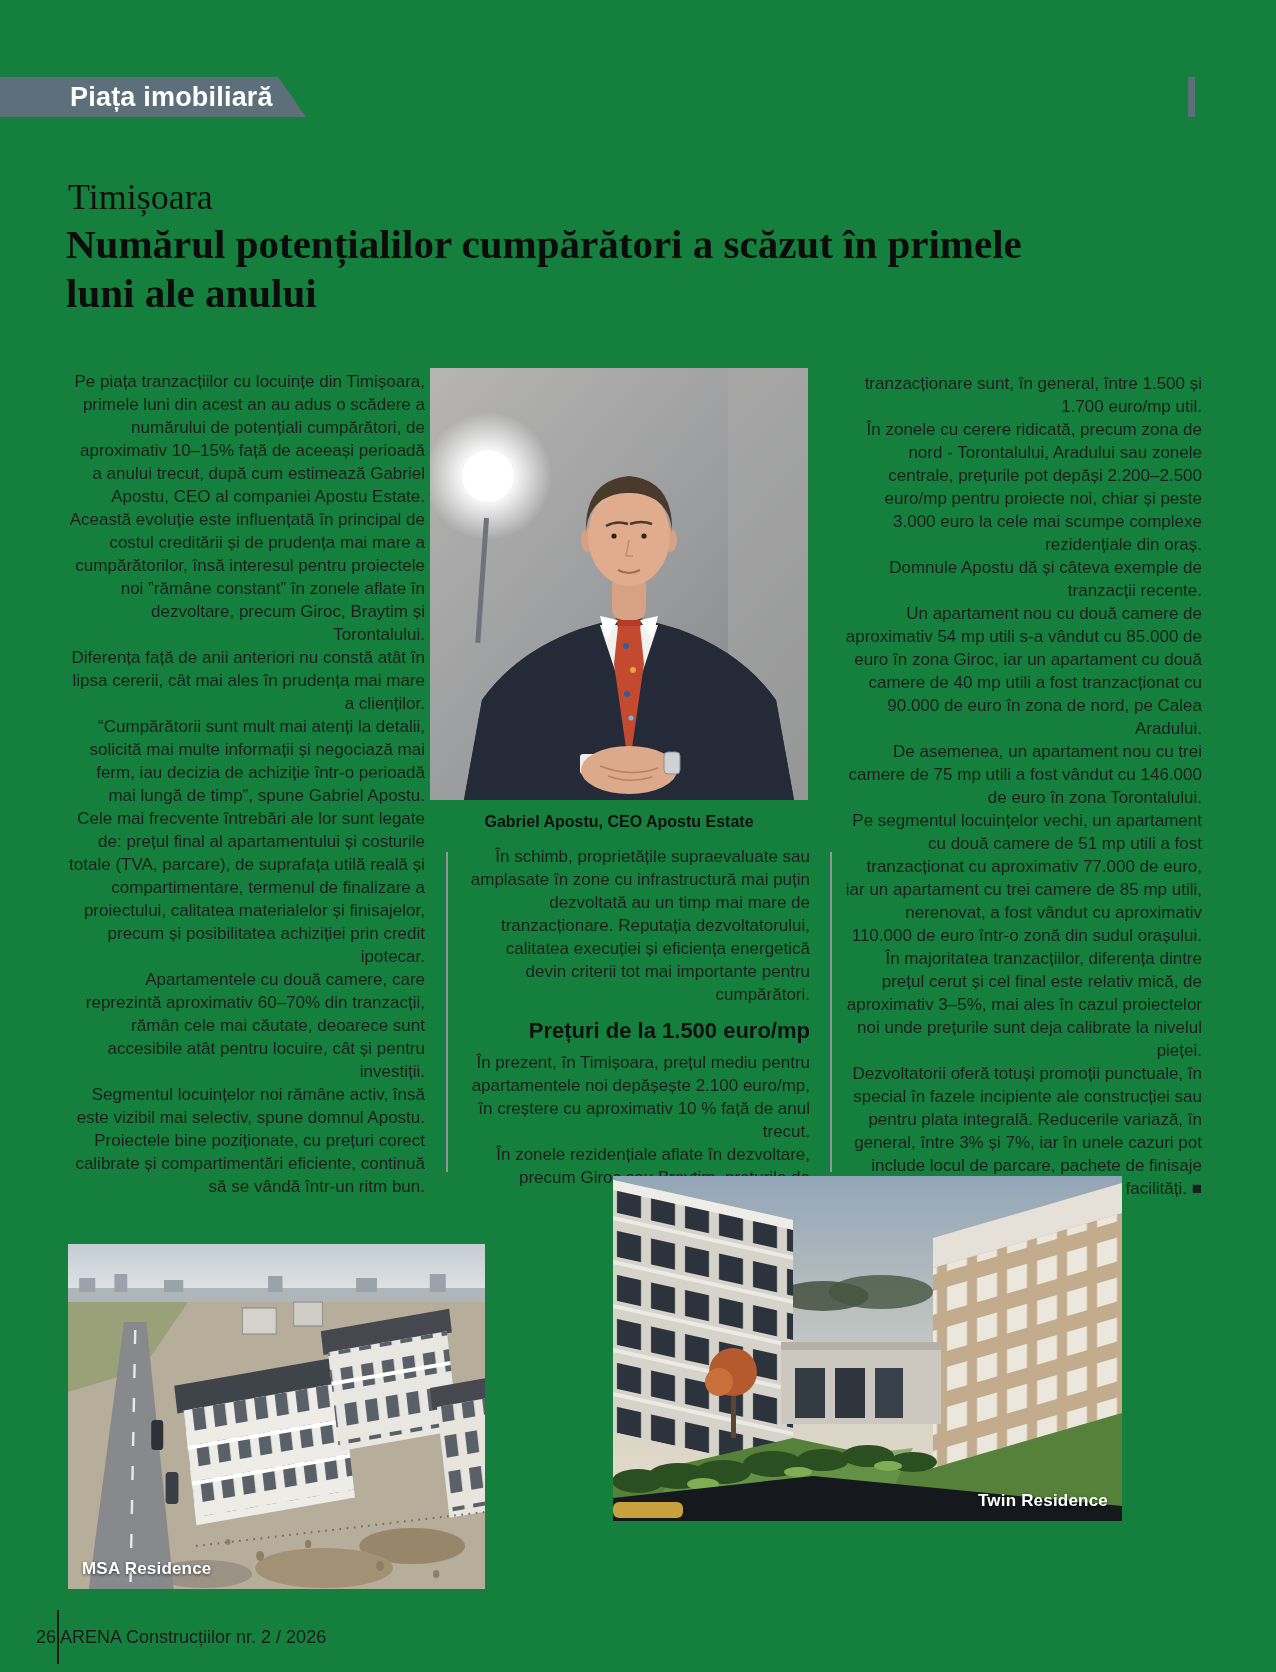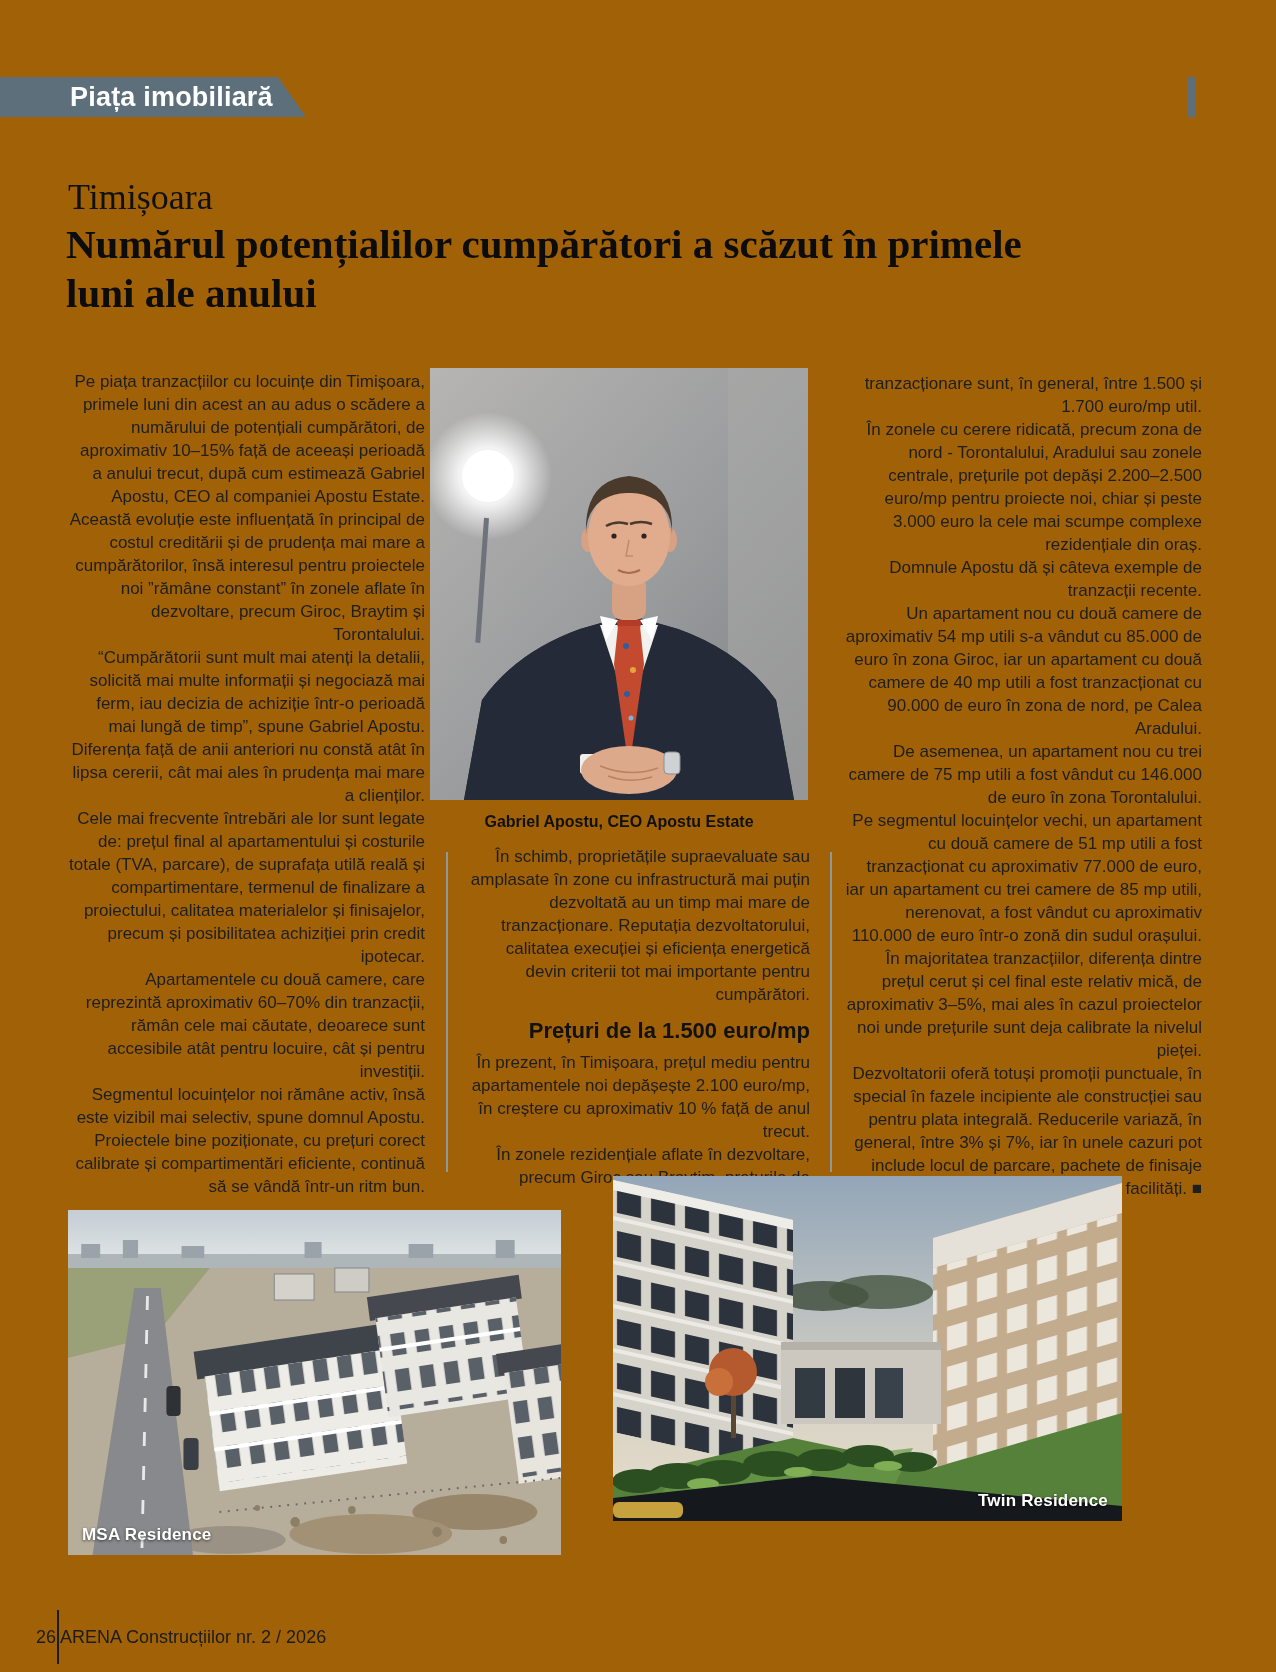--- a/index.html
+++ b/index.html
@@ -5,7 +5,7 @@
   * { box-sizing: border-box; }
   html,body { margin:0; padding:0; background:#ffffff; }
   .page {
-    position:relative; width:1276px; height:1672px; background:#a16207;
+    position:relative; width:1276px; height:1672px; background:#15803d;
     font-family:"Liberation Sans", sans-serif; color:#1e1e1e; overflow:hidden;
   }
   

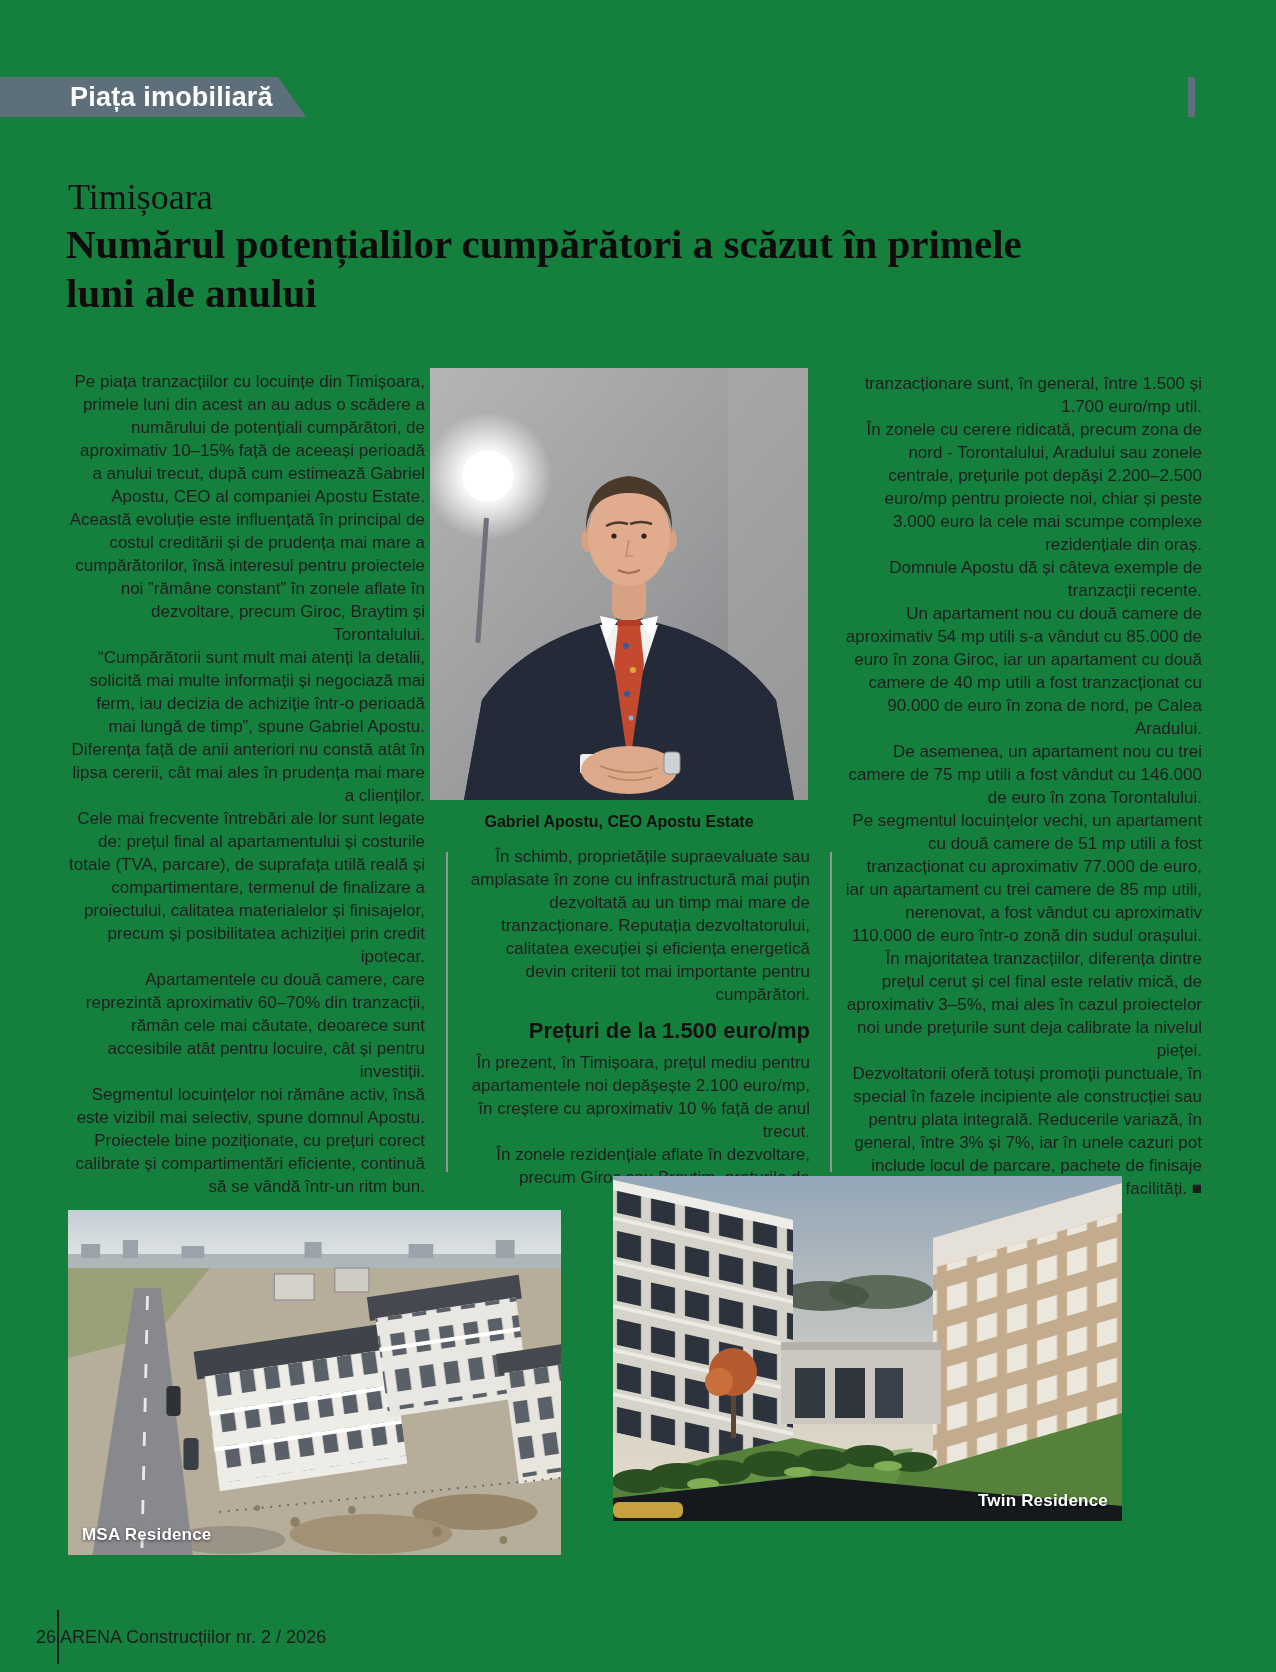--- a/index.html
+++ b/index.html
@@ -83,8 +83,8 @@
   <div class="col col1">
     <p>Pe piața tranzacțiilor cu locuințe din Timișoara, primele luni din acest an au adus o scădere a numărului de potențiali cumpărători, de aproximativ 10–15% față de aceeași perioadă a anului trecut, după cum estimează Gabriel Apostu, CEO al companiei Apostu Estate.</p>
     <p>Această evoluție este influențată în principal de costul creditării și de prudența mai mare a cumpărătorilor, însă interesul pentru proiectele noi ”rămâne constant” în zonele aflate în dezvoltare, precum Giroc, Braytim și Torontalului.</p>
+    <p>Diferența față de anii anteriori nu constă atât în lipsa cererii, cât mai ales în prudența mai mare a clienților.</p>
     <p>“Cumpărătorii sunt mult mai atenți la detalii, solicită mai multe informații și negociază mai ferm, iau decizia de achiziție într-o perioadă mai lungă de timp”, spune Gabriel Apostu.</p>
-    <p>Diferența față de anii anteriori nu constă atât în lipsa cererii, cât mai ales în prudența mai mare a clienților.</p>
     <p>Cele mai frecvente întrebări ale lor sunt legate de: prețul final al apartamentului și costurile totale (TVA, parcare), de suprafața utilă reală și compartimentare, termenul de finalizare a proiectului, calitatea materialelor și finisajelor, precum și posibilitatea achiziției prin credit ipotecar.</p>
     <p>Apartamentele cu două camere, care reprezintă aproximativ 60–70% din tranzacții, rămân cele mai căutate, deoarece sunt accesibile atât pentru locuire, cât și pentru investiții.</p>
     <p>Segmentul locuințelor noi rămâne activ, însă este vizibil mai selectiv, spune domnul Apostu. Proiectele bine poziționate, cu prețuri corect calibrate și compartimentări eficiente, continuă să se vândă într-un ritm bun.</p>

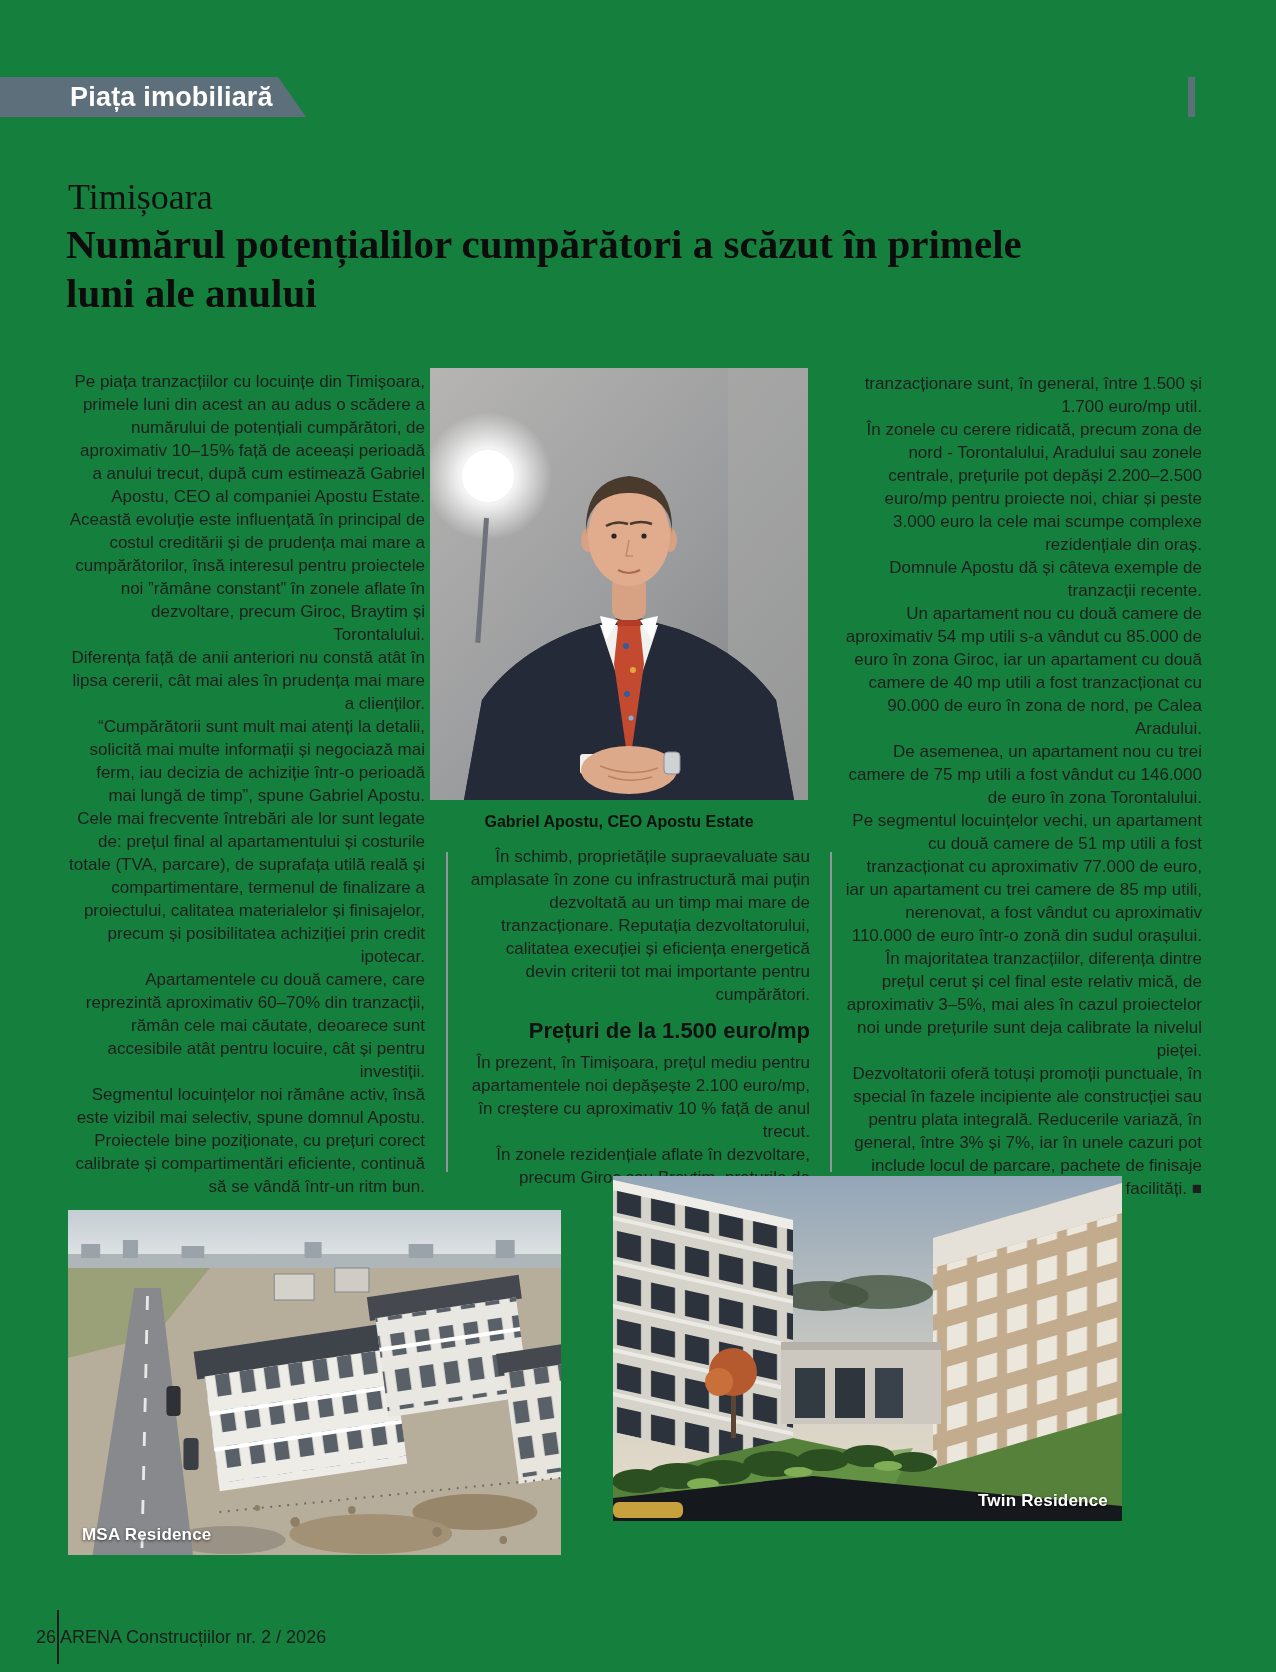--- a/index.html
+++ b/index.html
@@ -51,7 +51,7 @@
   
   .photo { position:absolute; margin:0; overflow:hidden; }
   .photo svg { display:block; width:100%; height:100%; }
-  .photo-left  { left:68px;  top:1210px; width:493px; height:345px; }
+  .photo-left  { left:68px;  top:1244px; width:417px; height:345px; }
   .photo-right { left:613px; top:1176px; width:509px; height:345px; }
   .photo-label {
     position:absolute; bottom:10px; color:#fff; font-weight:700; font-size:17px;

